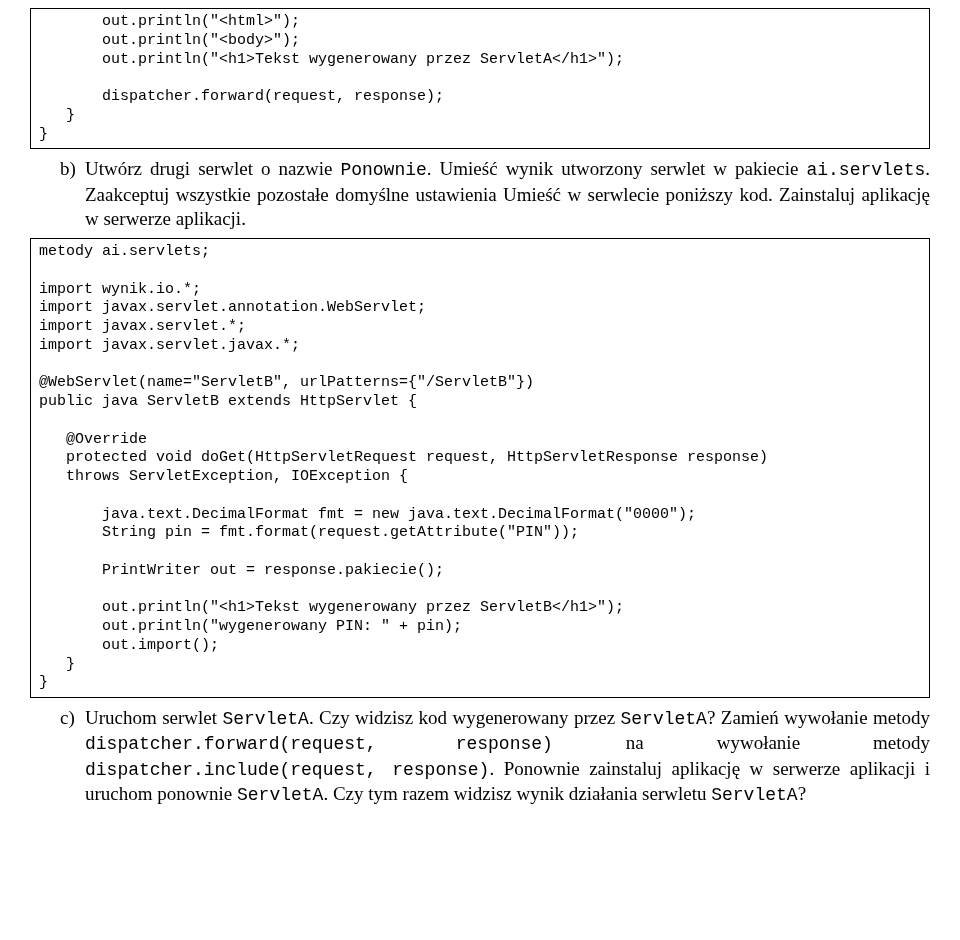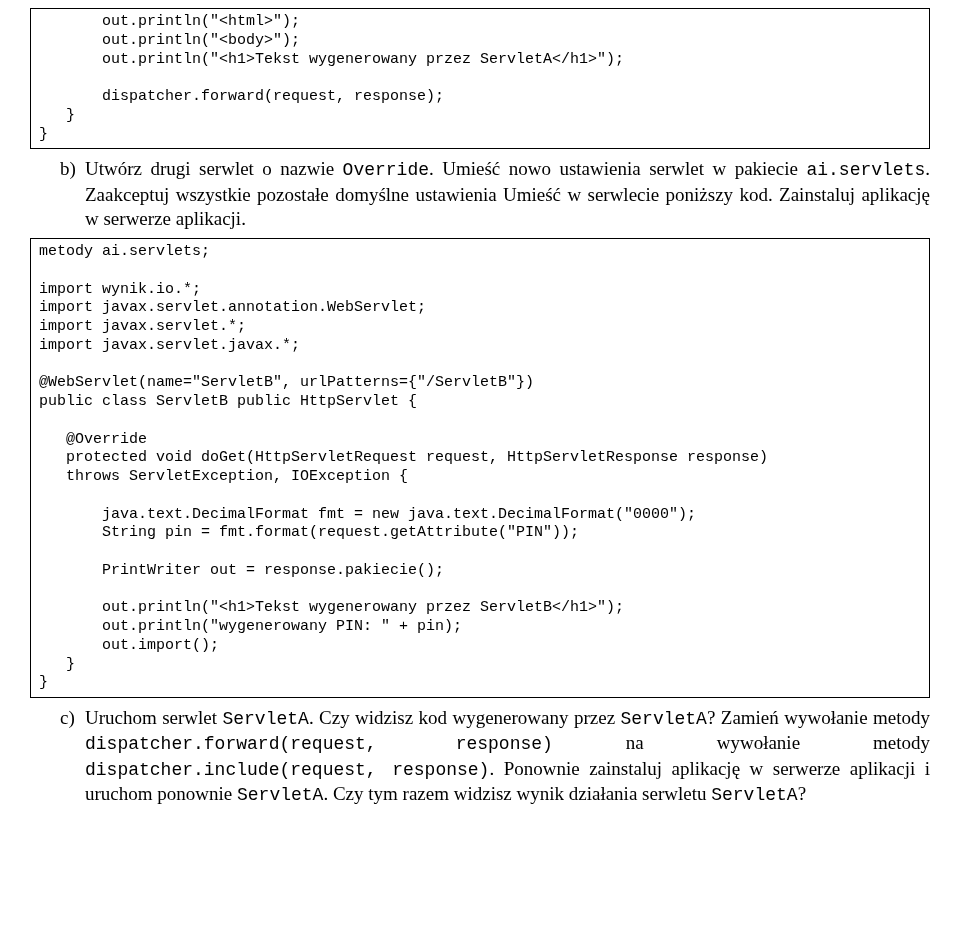--- a/index.html
+++ b/index.html
@@ -56,7 +56,7 @@
 <span>}</span></div>
 
   <div class="list-item">
-    <span class="marker">b)</span><span>Utwórz drugi serwlet o nazwie </span><span class="mono">Override</span><span>. Umieść nowo ustawienia serwlet w pakiecie </span><span class="mono">ai.servlets</span><span>. Zaakceptuj wszystkie pozostałe domyślne ustawienia Umieść w serwlecie poniższy kod. Zainstaluj aplikację w serwerze aplikacji.</span>
+    <span class="marker">b)</span><span>Utwórz drugi serwlet o nazwie </span><span class="mono">Ponownie</span><span>. Umieść nowo ustawienia serwlet w pakiecie </span><span class="mono">ai.servlets</span><span>. Zaakceptuj wszystkie pozostałe domyślne ustawienia Umieść w serwlecie poniższy kod. Zainstaluj aplikację w serwerze aplikacji.</span>
   </div>
 
   <div class="code-box"><span>metody ai.servlets;</span>

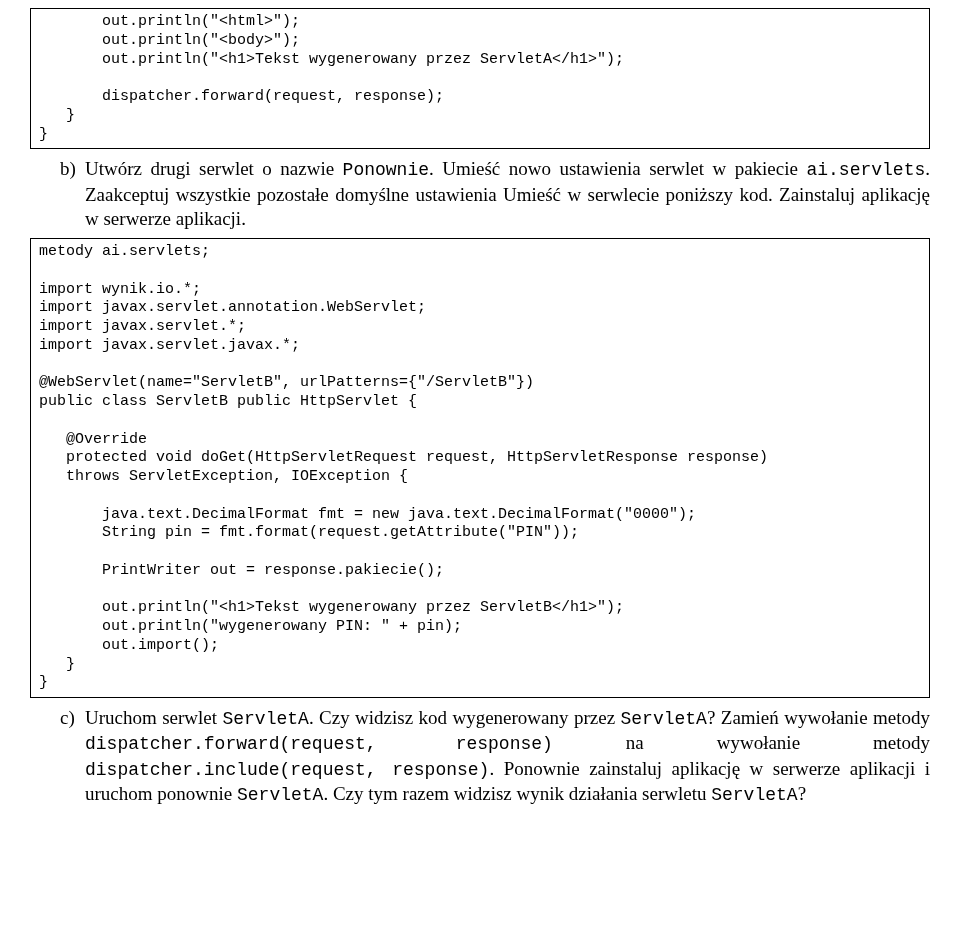--- a/index.html
+++ b/index.html
@@ -56,7 +56,7 @@
 <span>}</span></div>
 
   <div class="list-item">
-    <span class="marker">b)</span><span>Utwórz drugi serwlet o nazwie </span><span class="mono">Ponownie</span><span>. Umieść nowo ustawienia serwlet w pakiecie </span><span class="mono">ai.servlets</span><span>. Zaakceptuj wszystkie pozostałe domyślne ustawienia Umieść w serwlecie poniższy kod. Zainstaluj aplikację w serwerze aplikacji.</span>
+    <span class="marker">b)</span><span>Utwórz drugi serwlet o nazwie </span><span class="mono">Ponownie</span><span>. Umieść wynik utworzony serwlet w pakiecie </span><span class="mono">ai.servlets</span><span>. Zaakceptuj wszystkie pozostałe domyślne ustawienia Umieść w serwlecie poniższy kod. Zainstaluj aplikację w serwerze aplikacji.</span>
   </div>
 
   <div class="code-box"><span>metody ai.servlets;</span>

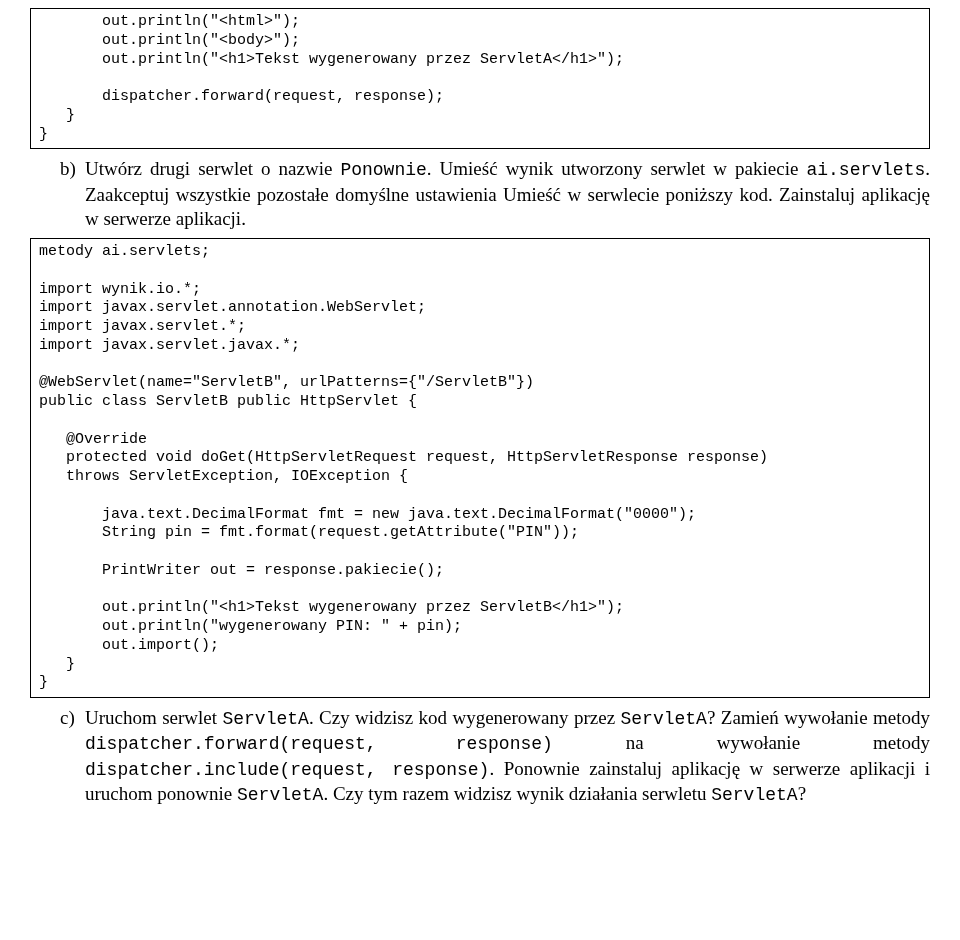--- a/index.html
+++ b/index.html
@@ -67,7 +67,7 @@
 <span>import javax.servlet.javax.*;</span>
 <span></span>
 <span>@WebServlet(name="ServletB", urlPatterns={"/ServletB"})</span>
-<span>public class ServletB public HttpServlet {</span>
+<span>public java ServletB extends HttpServlet {</span>
 <span></span>
 <span>   @Override</span>
 <span>   protected void doGet(HttpServletRequest request, HttpServletResponse response)</span>

